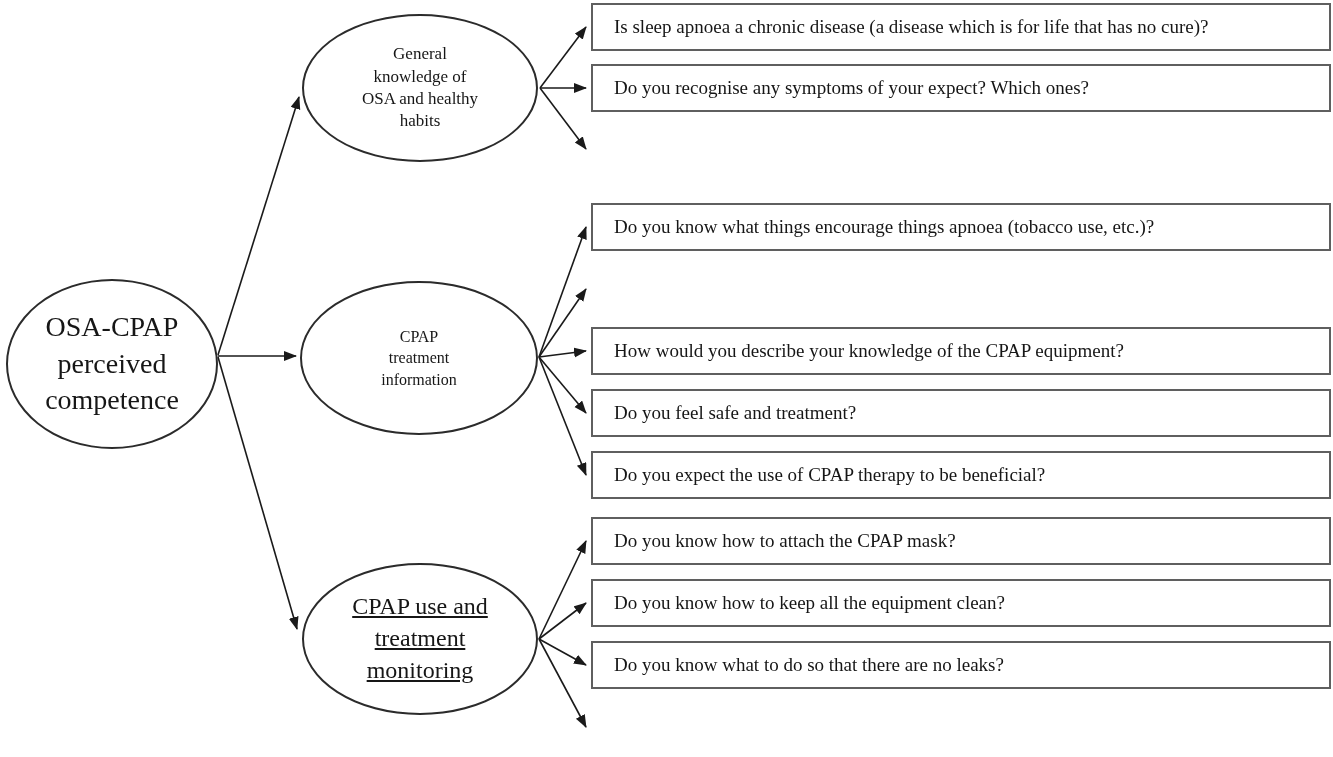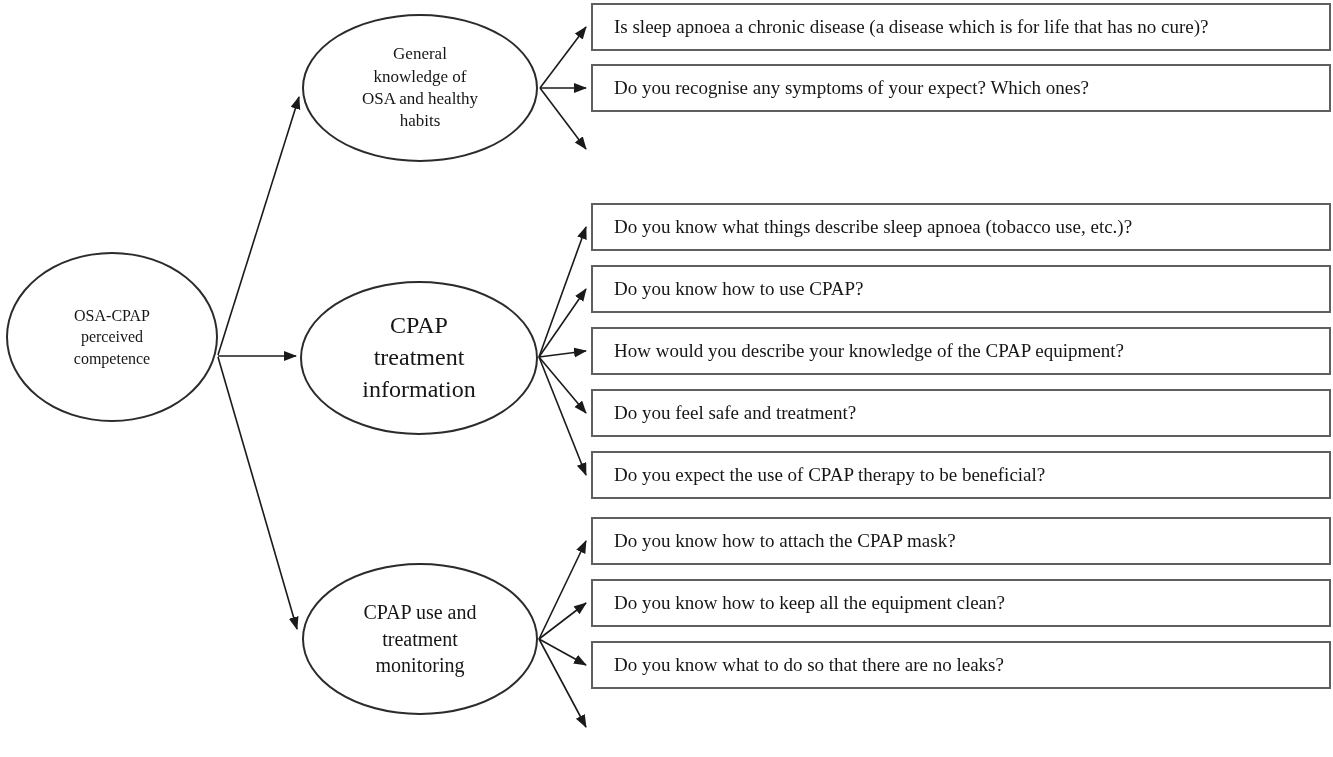--- a/index.html
+++ b/index.html
@@ -105,7 +105,7 @@
   <div class="qbox" style="top:3px">Is sleep apnoea a chronic disease (a disease which is for life that has no cure)?</div>
   <div class="qbox" style="top:64px">Do you recognise any symptoms of your expect? Which ones?</div>
 
-  <div class="qbox" style="top:203px">Do you know what things describe sleep apnoea (tobacco use, etc.)?</div>
+  <div class="qbox" style="top:203px">Do you know what things encourage things apnoea (tobacco use, etc.)?</div>
   <div class="qbox" style="top:265px">Do you know how to use CPAP?</div>
   <div class="qbox" style="top:327px">How would you describe your knowledge of the CPAP equipment?</div>
   <div class="qbox" style="top:389px">Do you feel safe and treatment?</div>

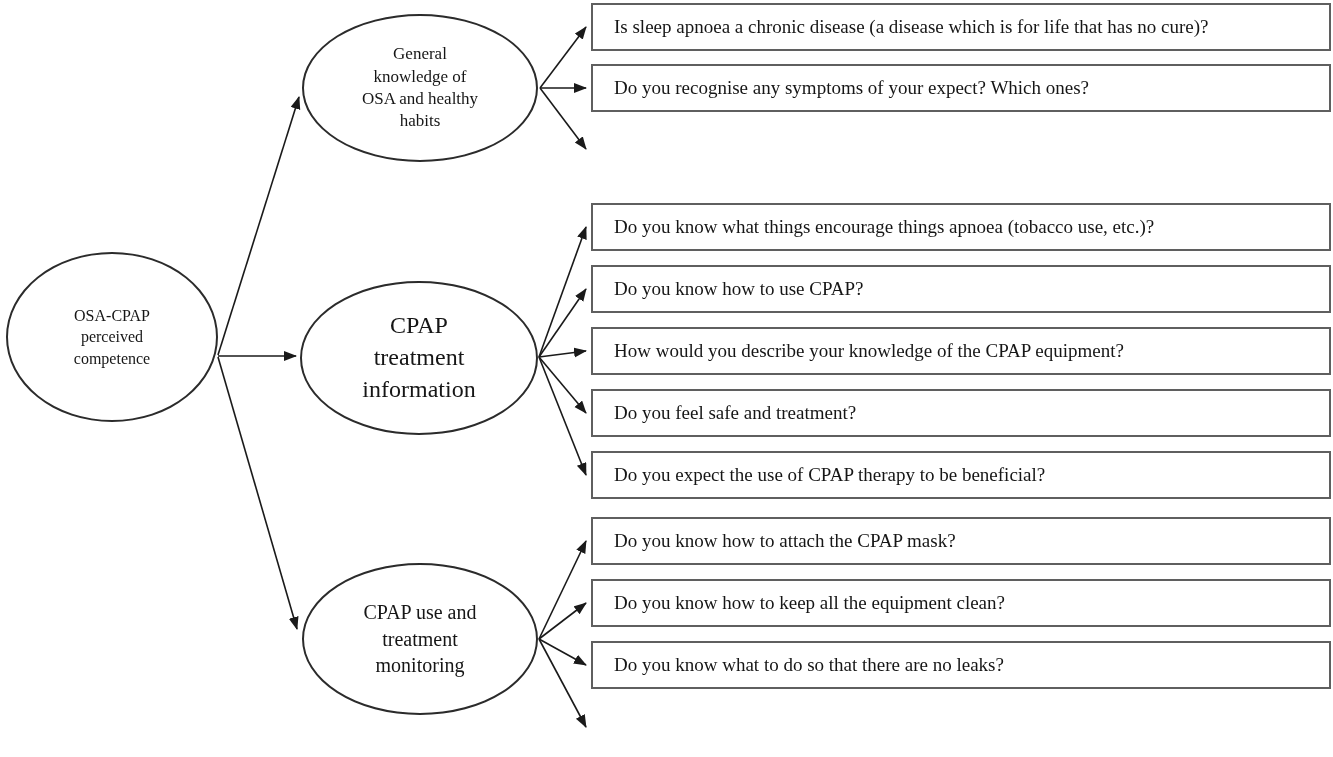--- a/index.html
+++ b/index.html
@@ -106,7 +106,6 @@
   <div class="qbox" style="top:64px">Do you recognise any symptoms of your expect? Which ones?</div>
 
   <div class="qbox" style="top:203px">Do you know what things encourage things apnoea (tobacco use, etc.)?</div>
-  <div class="qbox" style="top:265px">Do you know how to use CPAP?</div>
   <div class="qbox" style="top:327px">How would you describe your knowledge of the CPAP equipment?</div>
   <div class="qbox" style="top:389px">Do you feel safe and treatment?</div>
   <div class="qbox" style="top:451px">Do you expect the use of CPAP therapy to be beneficial?</div>

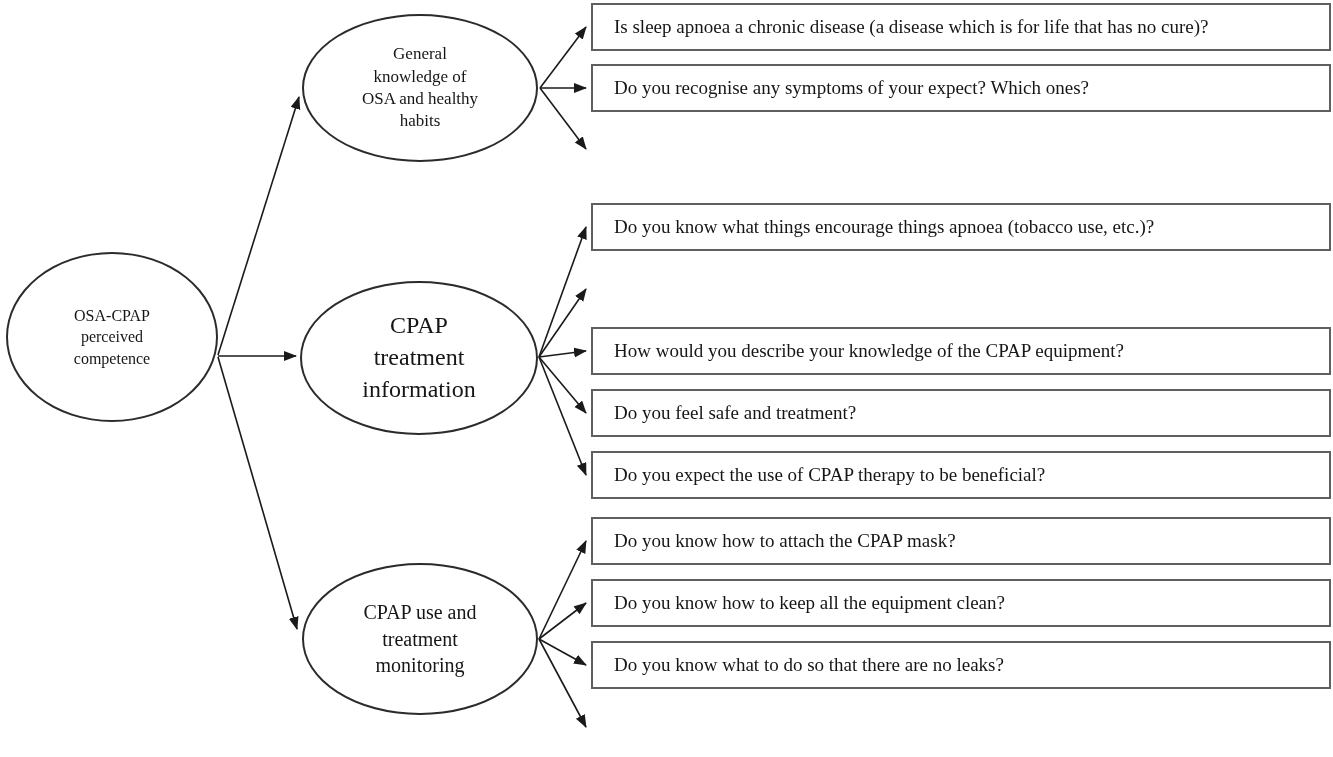--- a/index.html
+++ b/index.html
@@ -31,7 +31,7 @@
     background:var(--background);
   }
   .ellipse .lbl{white-space:pre-line;line-height:1.32;}
-  .node-root{left:6px;top:252px;width:212px;height:170px;font-size:16px;}
+  .node-root{left:6px;top:279px;width:212px;height:170px;font-size:28px;}
   .node-cat-0{left:302px;top:14px;width:236px;height:148px;font-size:17px;align-items:center;}
   .node-cat-1{left:300px;top:281px;width:238px;height:154px;font-size:24px;}
   .node-cat-2{left:302px;top:563px;width:236px;height:152px;font-size:20px;}

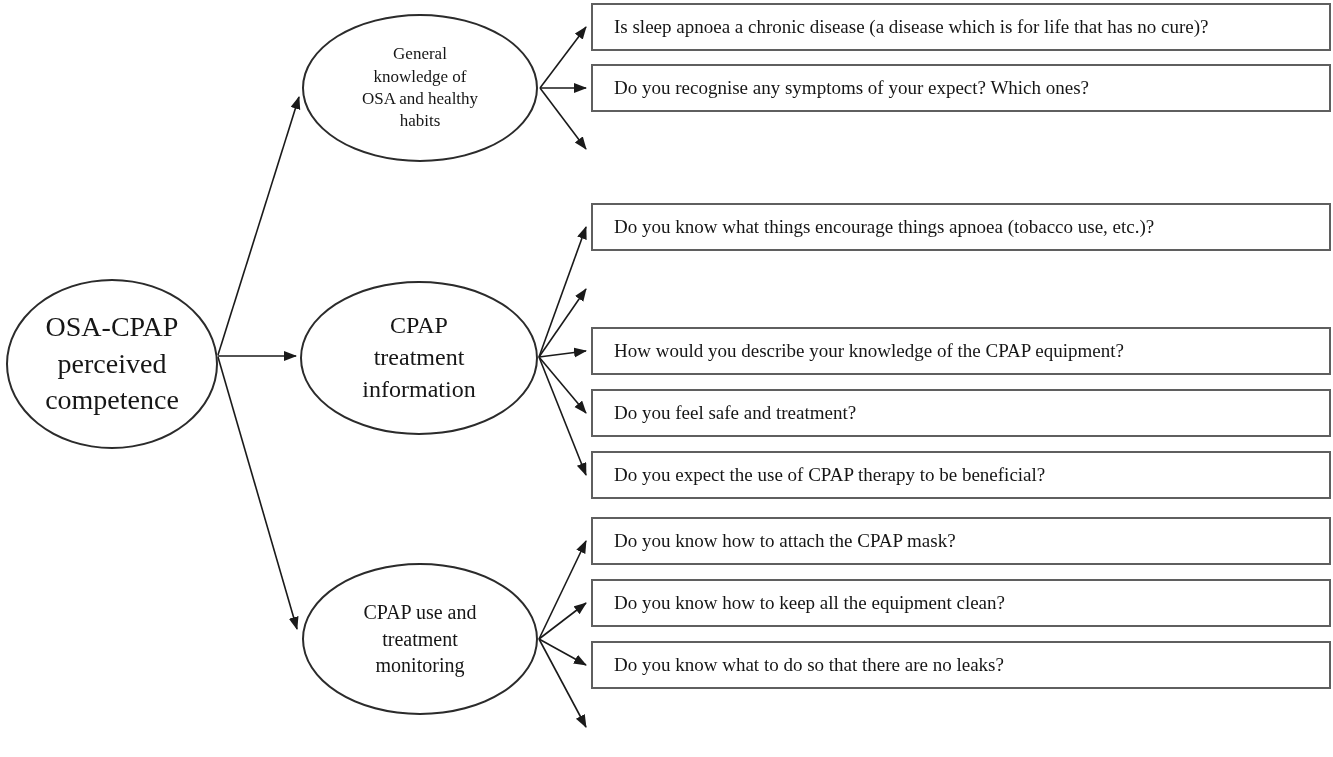--- a/index.html
+++ b/index.html
@@ -33,7 +33,7 @@
   .ellipse .lbl{white-space:pre-line;line-height:1.32;}
   .node-root{left:6px;top:279px;width:212px;height:170px;font-size:28px;}
   .node-cat-0{left:302px;top:14px;width:236px;height:148px;font-size:17px;align-items:center;}
-  .node-cat-1{left:300px;top:281px;width:238px;height:154px;font-size:24px;}
+  .node-cat-1{left:300px;top:281px;width:238px;height:154px;font-size:16px;}
   .node-cat-2{left:302px;top:563px;width:236px;height:152px;font-size:20px;}
   .qbox{
     position:absolute;

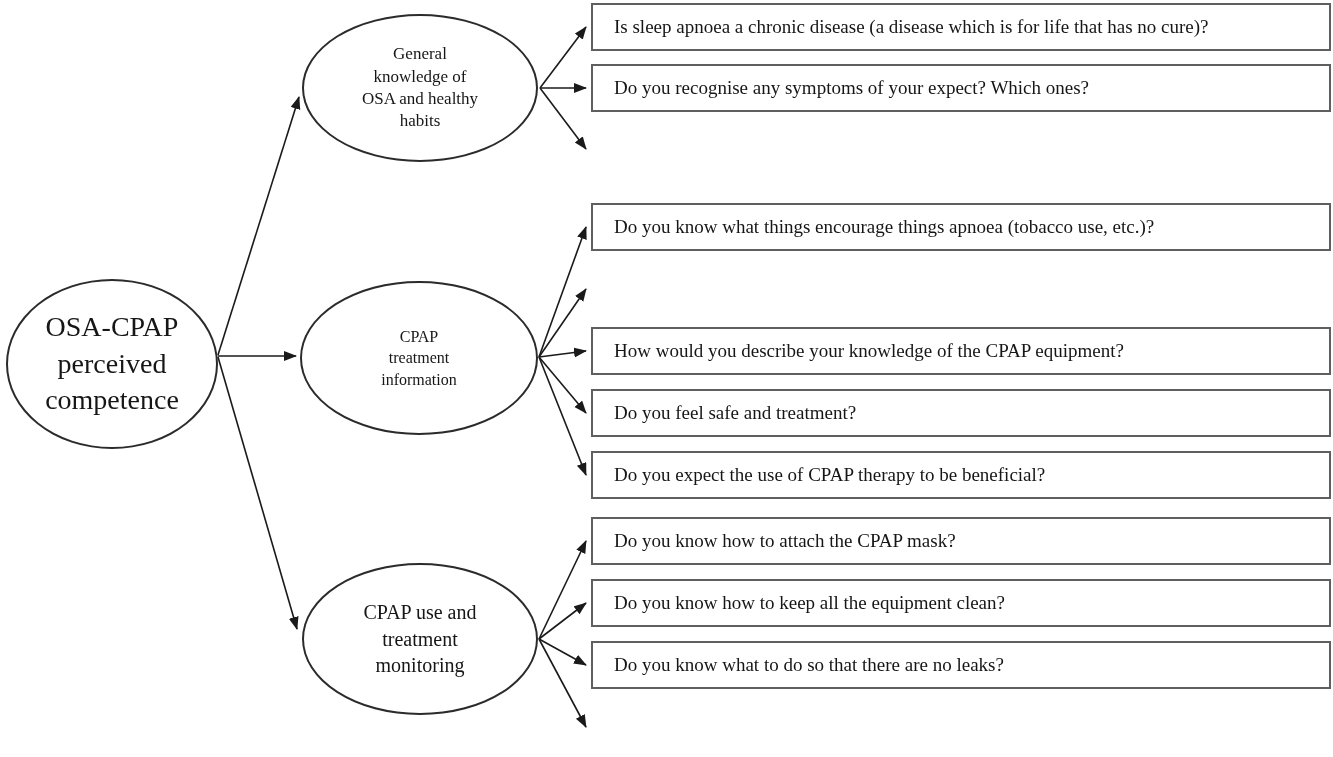--- a/index.html
+++ b/index.html
@@ -34,7 +34,7 @@
   .node-root{left:6px;top:279px;width:212px;height:170px;font-size:28px;}
   .node-cat-0{left:302px;top:14px;width:236px;height:148px;font-size:17px;align-items:center;}
   .node-cat-1{left:300px;top:281px;width:238px;height:154px;font-size:16px;}
-  .node-cat-2{left:302px;top:563px;width:236px;height:152px;font-size:20px;}
+  .node-cat-2{left:302px;top:563px;width:236px;height:152px;font-size:24px;text-decoration:underline;}
   .qbox{
     position:absolute;
     left:591px;width:740px;height:48px;

